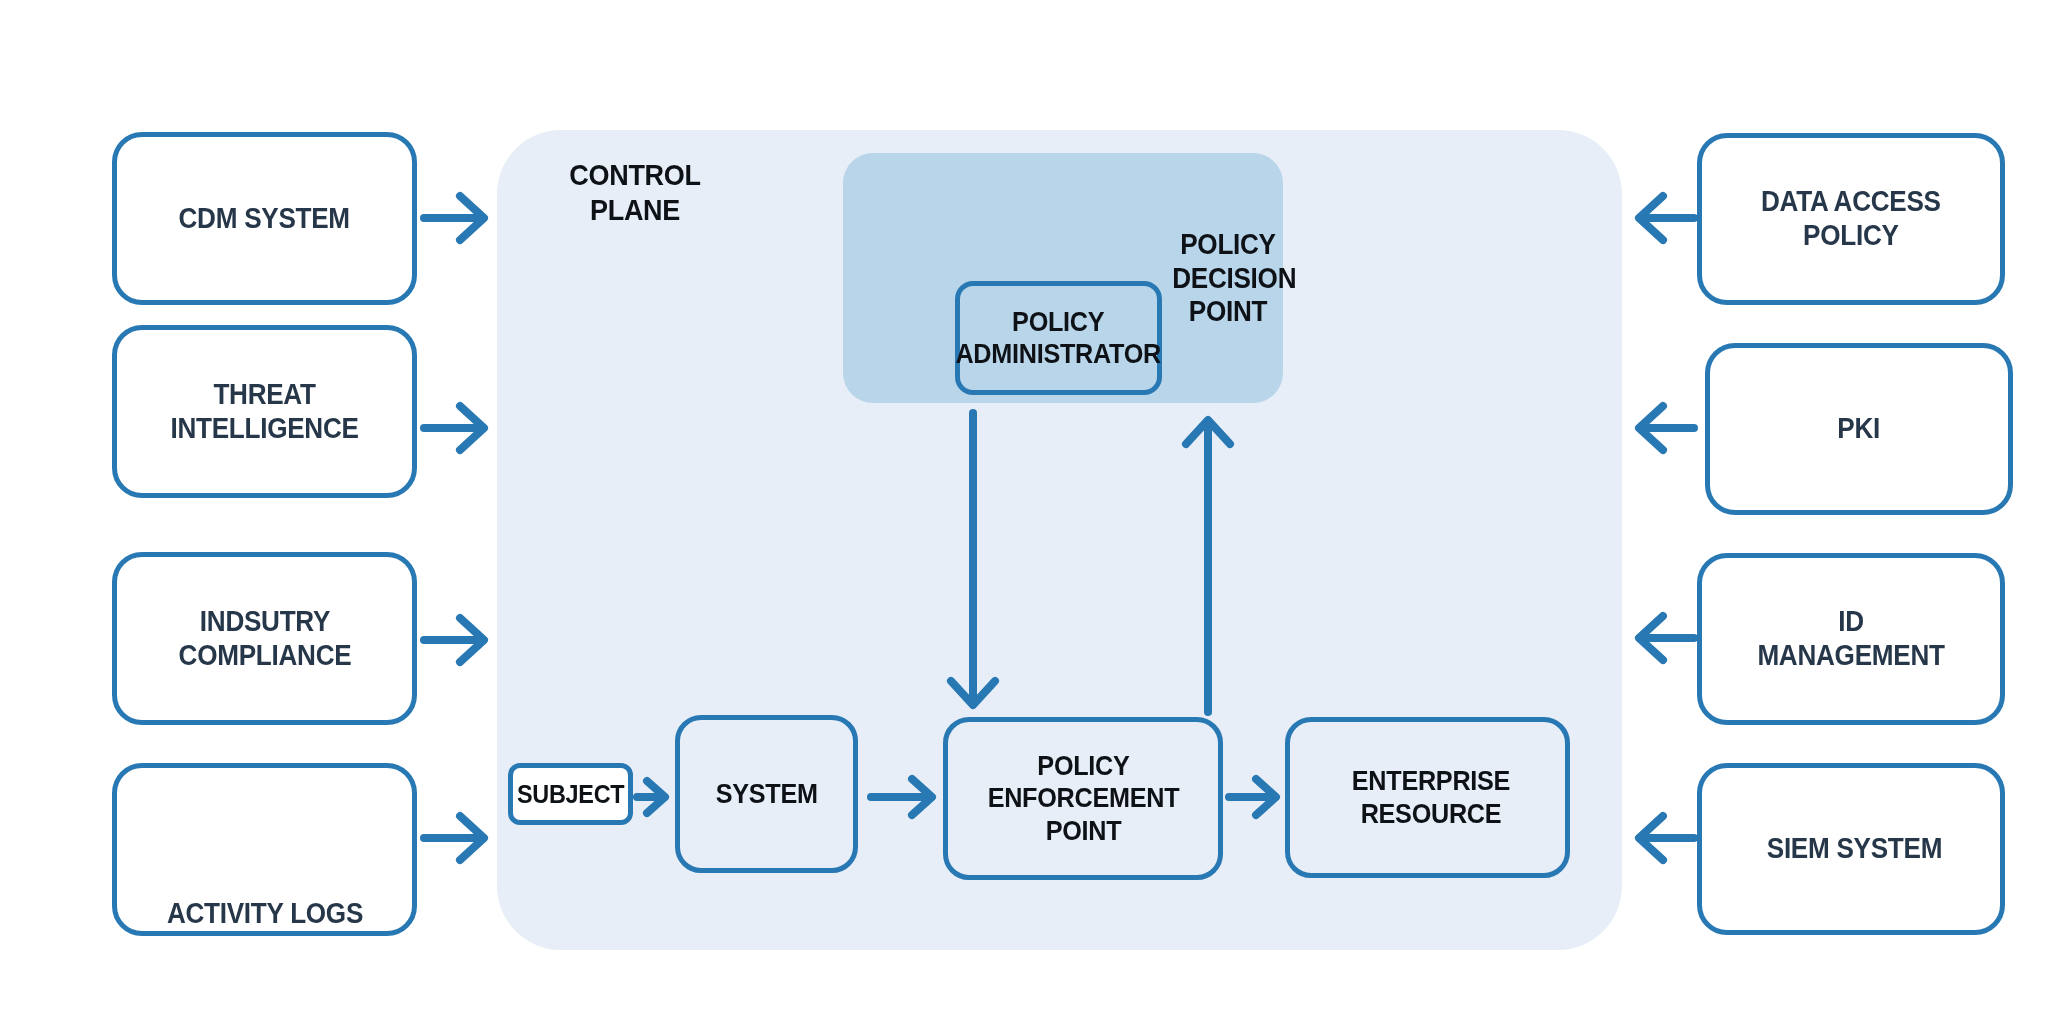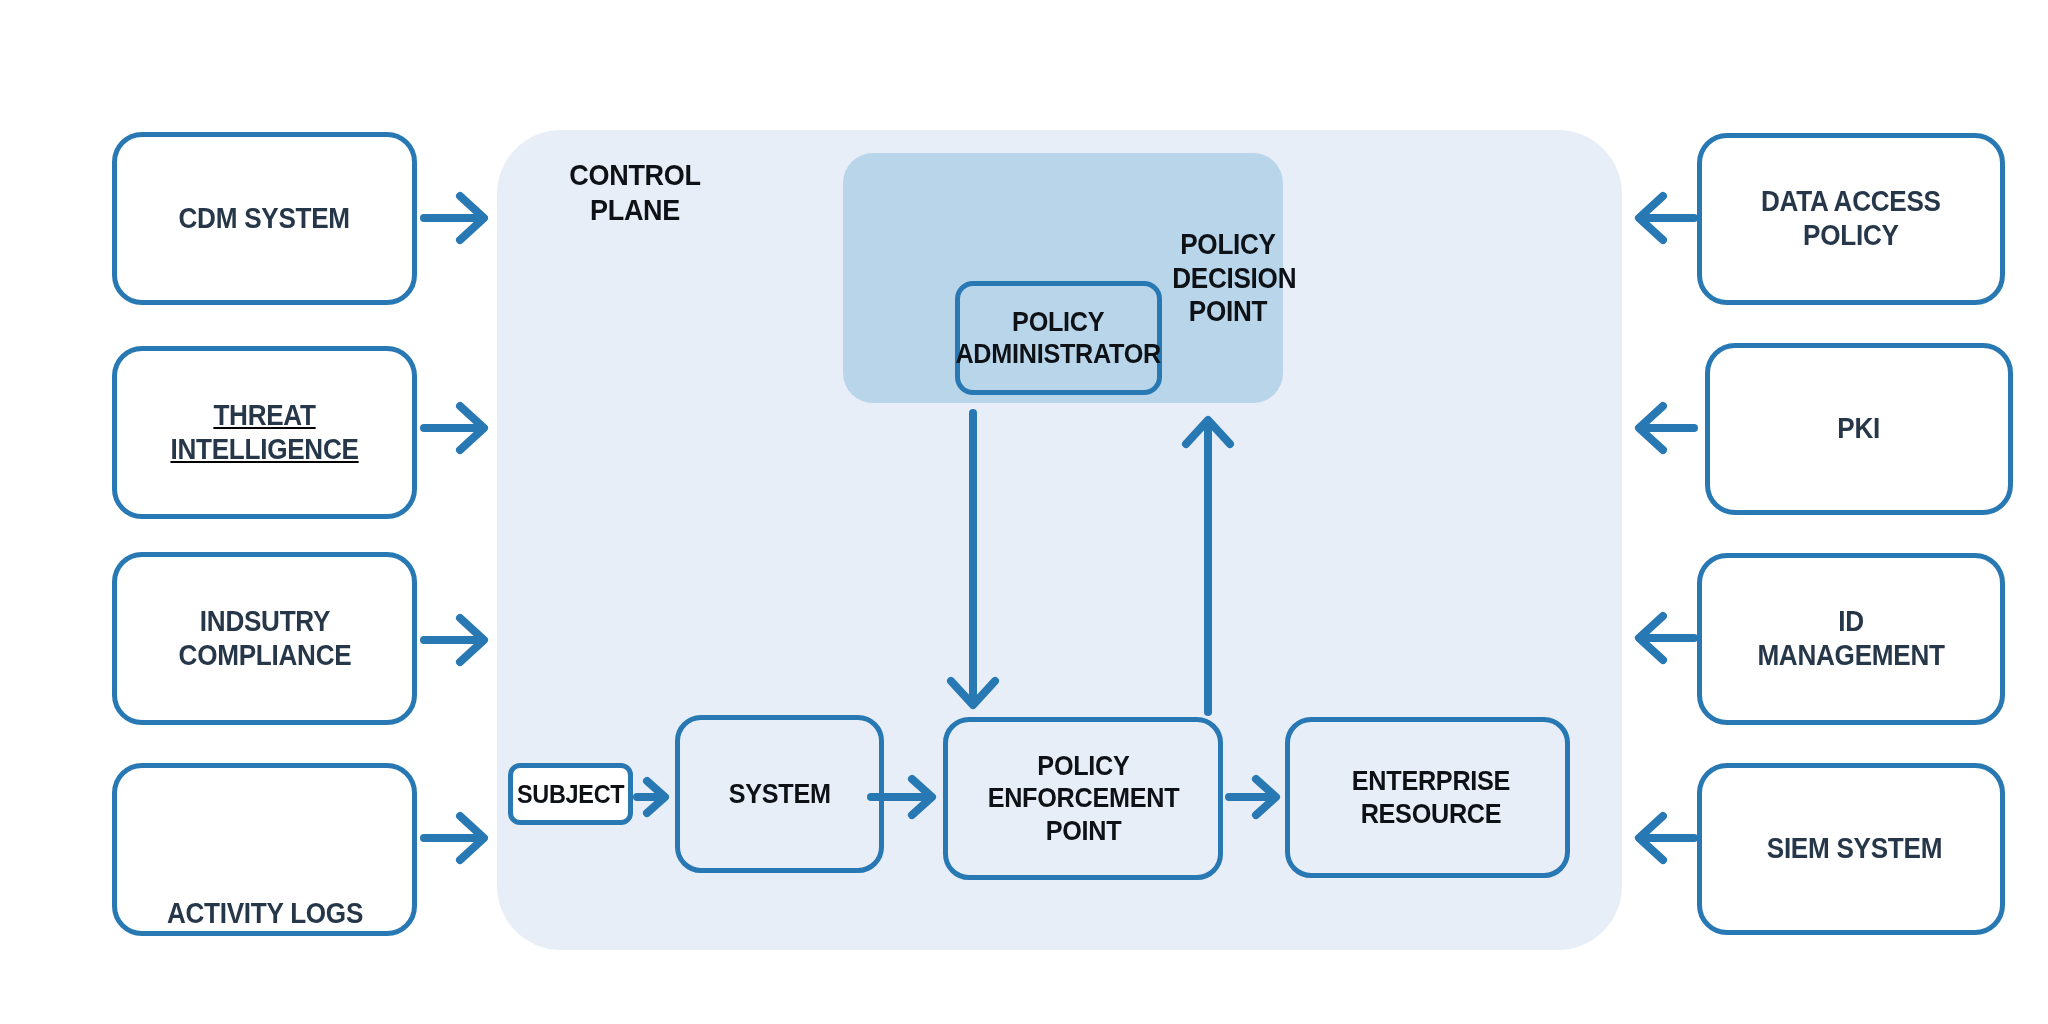--- a/index.html
+++ b/index.html
@@ -110,7 +110,7 @@
   <div class="node left-node" style="top:132px;">
     <span class="label side-label">CDM SYSTEM</span>
   </div>
-  <div class="node left-node" style="top:346px;text-decoration:underline;">
+  <div class="node left-node" style="top:325px;">
     <span class="label side-label">THREAT
 INTELLIGENCE</span>
   </div>

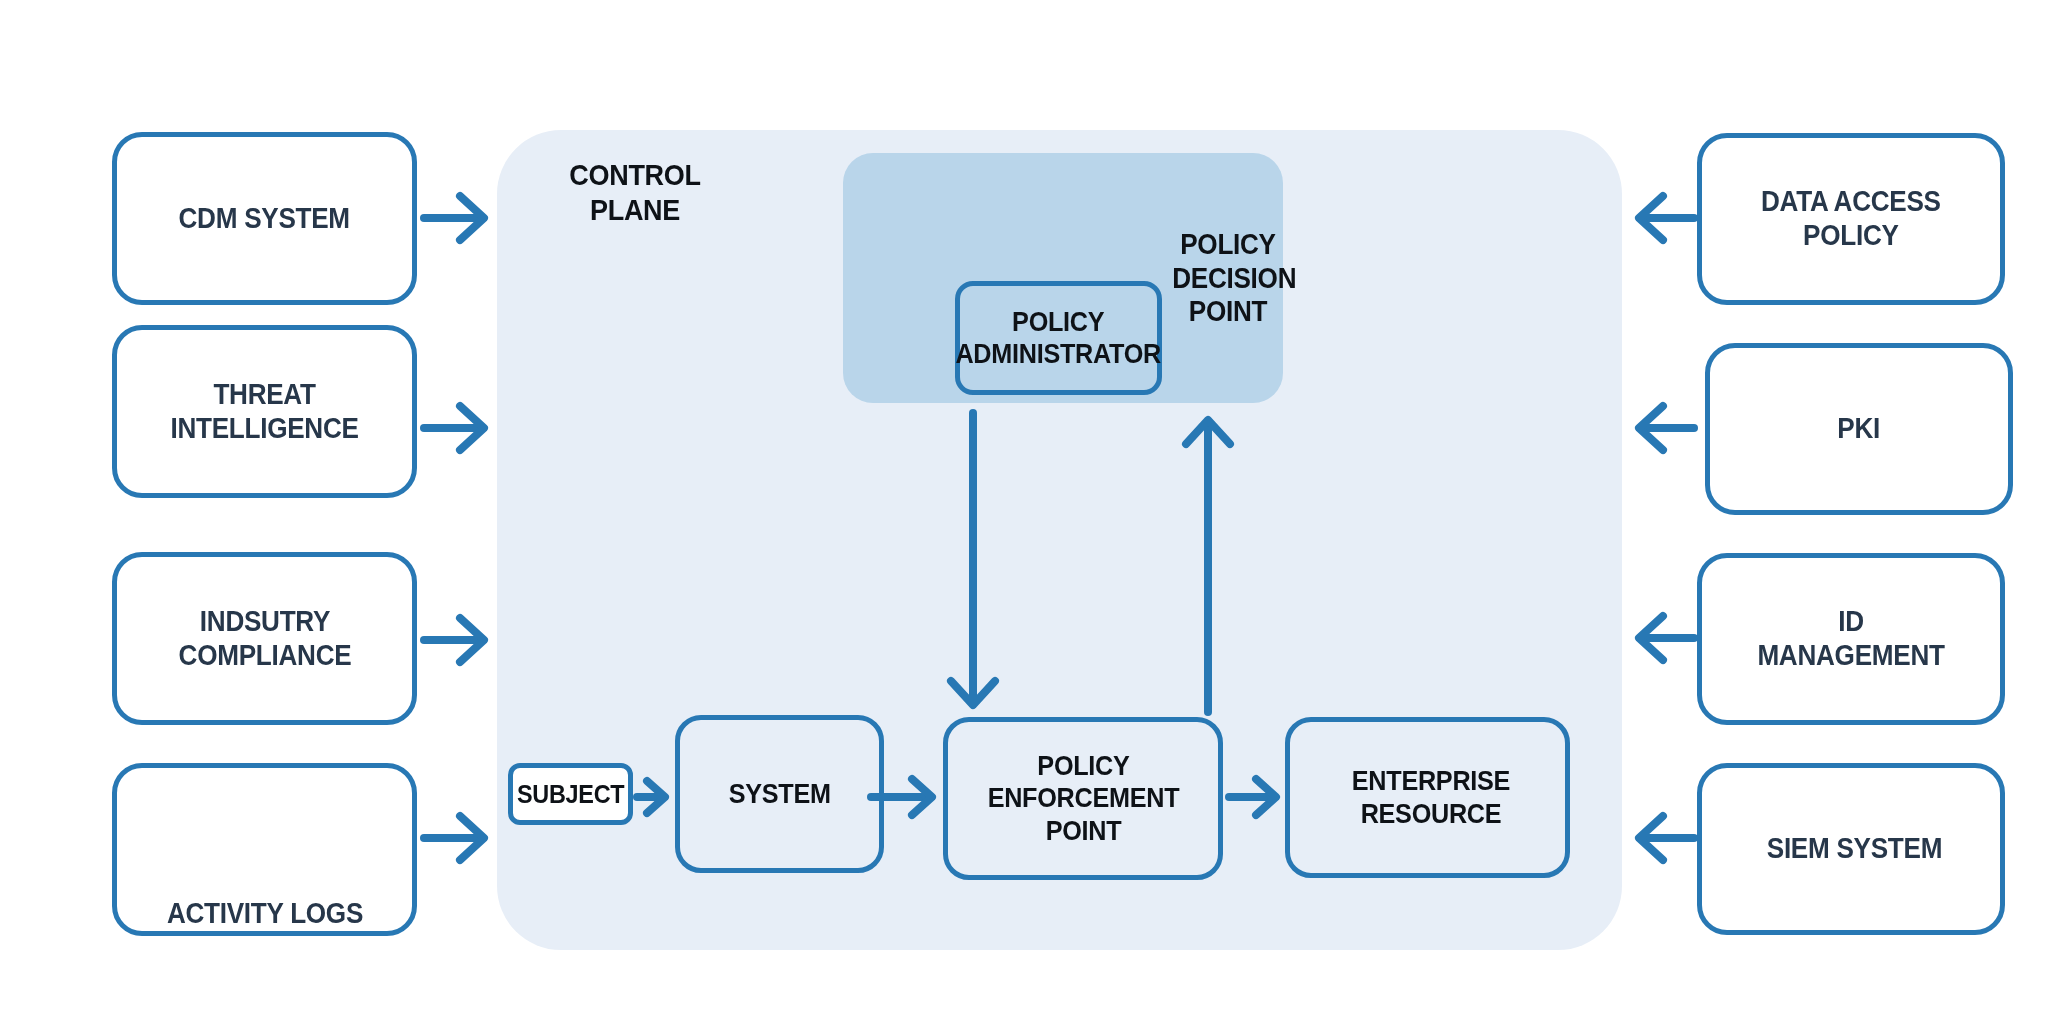--- a/index.html
+++ b/index.html
@@ -74,7 +74,7 @@
     left:508px;top:763px;width:125px;height:62px;
     border-radius:12px;background:var(--subject-fill);
   }
-  #system{left:675px;top:715px;width:209px;height:158px;border-radius:26px;background:transparent;}
+  #system{left:675px;top:715px;width:183px;height:158px;border-radius:26px;background:transparent;}
   #pep{left:943px;top:717px;width:280px;height:163px;border-radius:26px;background:transparent;}
   #enterprise-resource{left:1285px;top:717px;width:285px;height:161px;border-radius:26px;background:transparent;padding-left:7px;}
   #arrow-layer{

